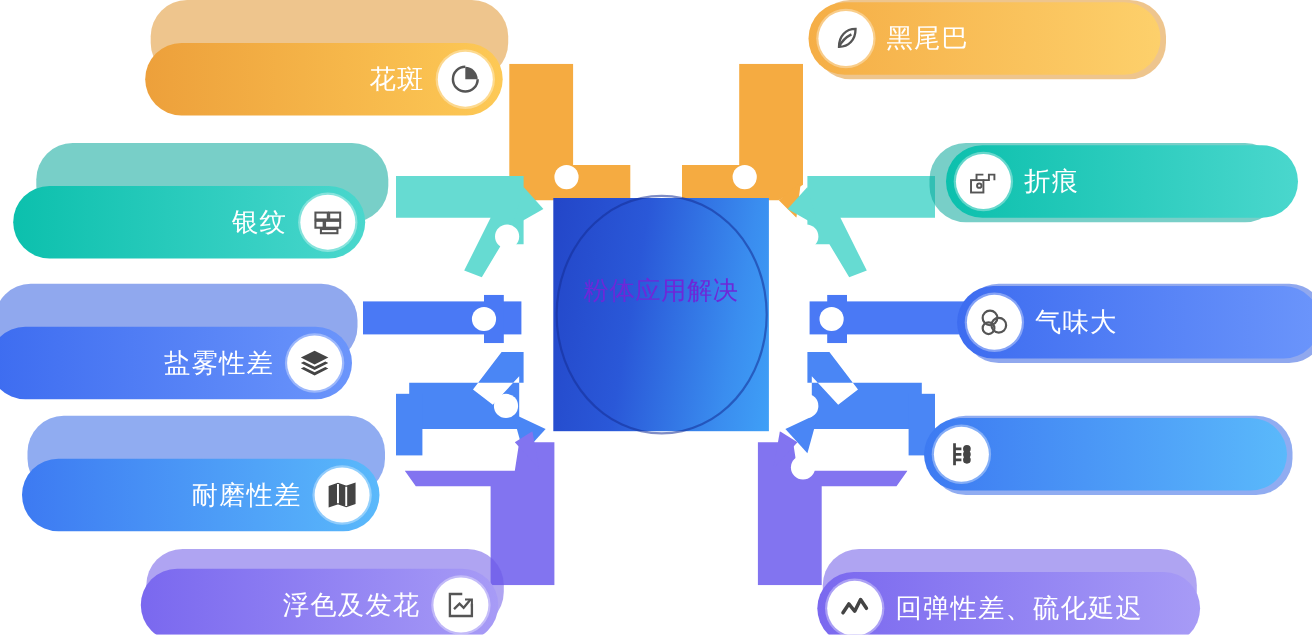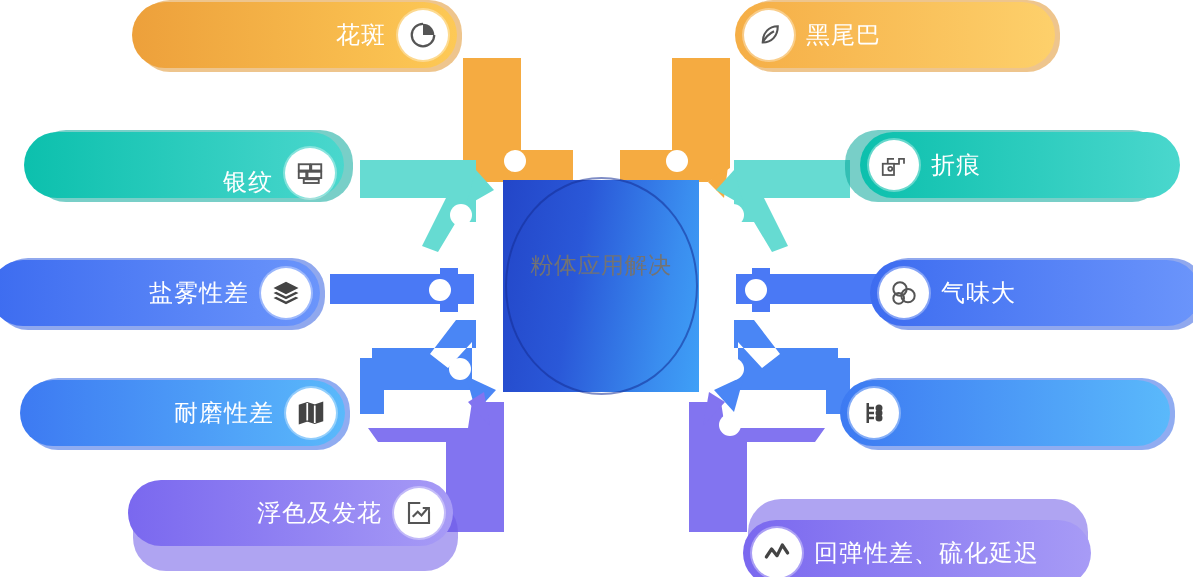--- a/index.html
+++ b/index.html
@@ -87,6 +87,7 @@
     justify-content: flex-end;
     padding-right: 9px;
     gap: 12px;
+    margin-top: 37px;
   }
   
   .pill.right {

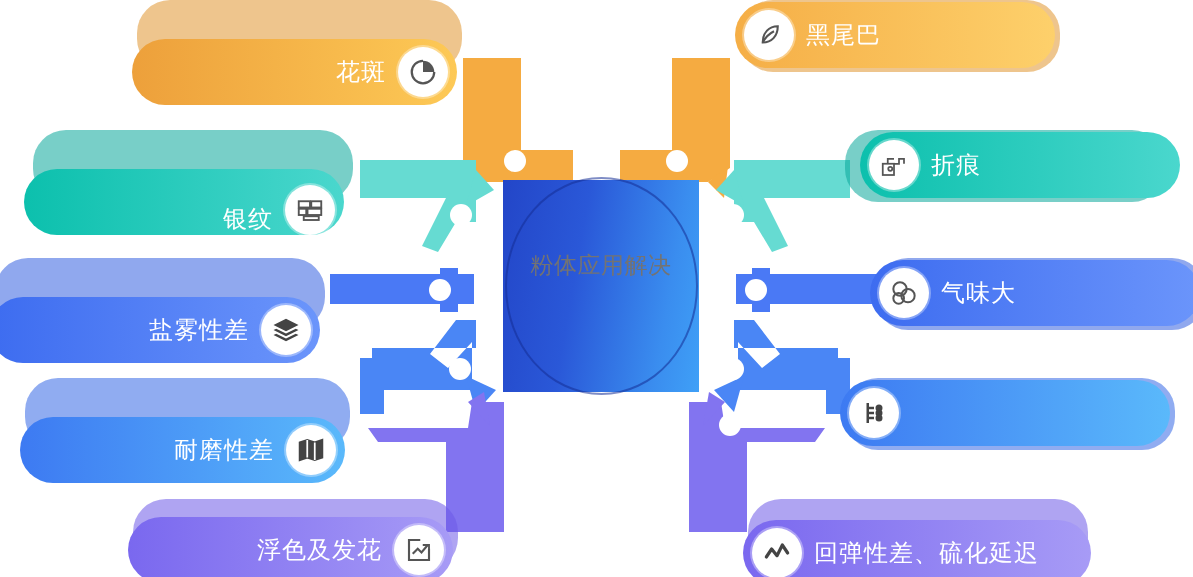--- a/index.html
+++ b/index.html
@@ -213,7 +213,7 @@
   </div>
 
   <div class="pill-shadow" style="left:33px; top:130px; width:320px; height:72px; border-radius:33px; background:#0aa89a;"></div>
-  <div class="pill left" style="left:24px; top:132px; width:320px; background:linear-gradient(90deg,#0cc0ad,#4ad7cd);align-items:flex-end;">
+  <div class="pill left" style="left:12px; top:132px; width:320px; background:linear-gradient(90deg,#0cc0ad,#4ad7cd);">
     <span class="label">银纹</span>
     <span class="badge">
       <svg width="30" height="30" viewBox="0 0 24 24" fill="none" stroke="#555" stroke-width="1.5">

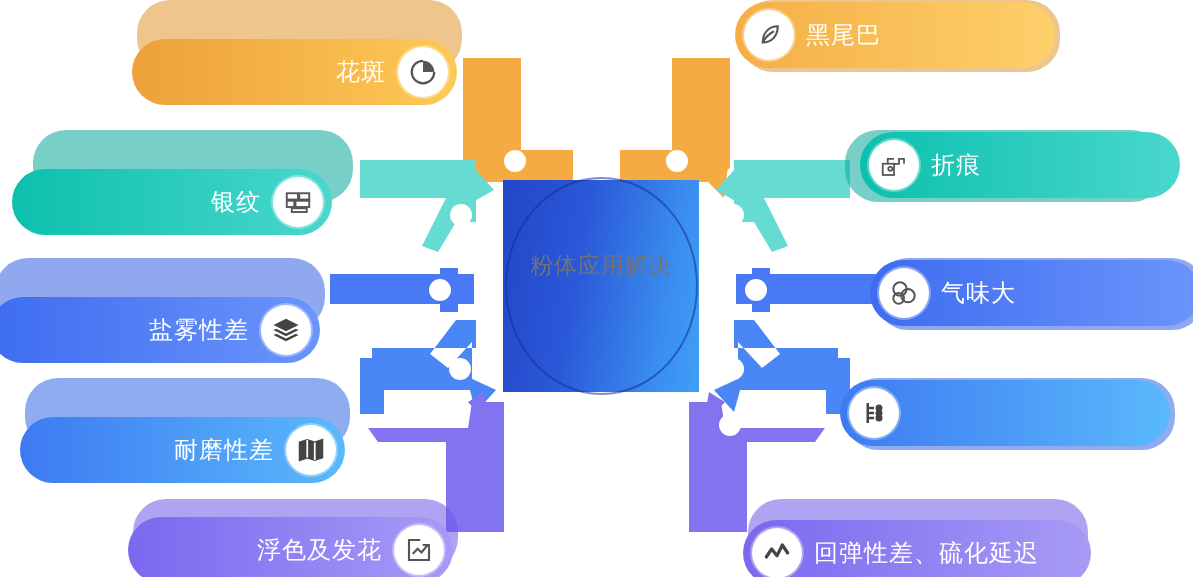--- a/index.html
+++ b/index.html
@@ -46,7 +46,7 @@
     top: 250px;
     width: 206px;
     text-align: center;
-    color: #737373;
+    color: #6d28d9;
     font-size: 23px;
     line-height: 31px;
     z-index: 10;

